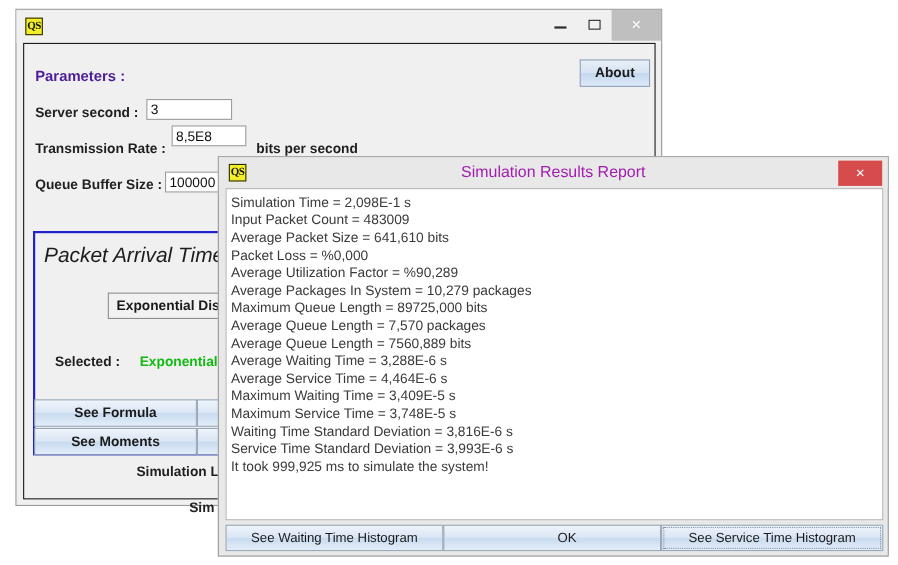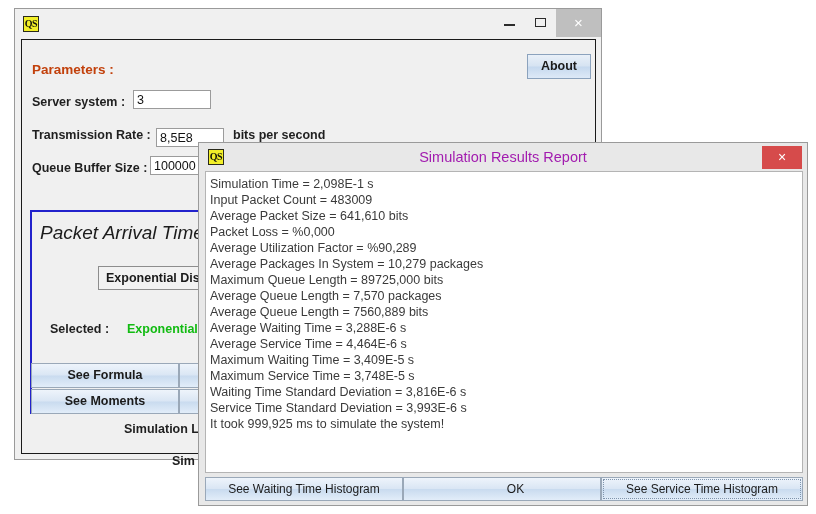--- a/index.html
+++ b/index.html
@@ -132,7 +132,7 @@
     top: 22px;
     font-size: 13.5px;
     font-weight: bold;
-    color: #c2410c;
+    color: #4c1d95;
   }
 
   .about-btn {

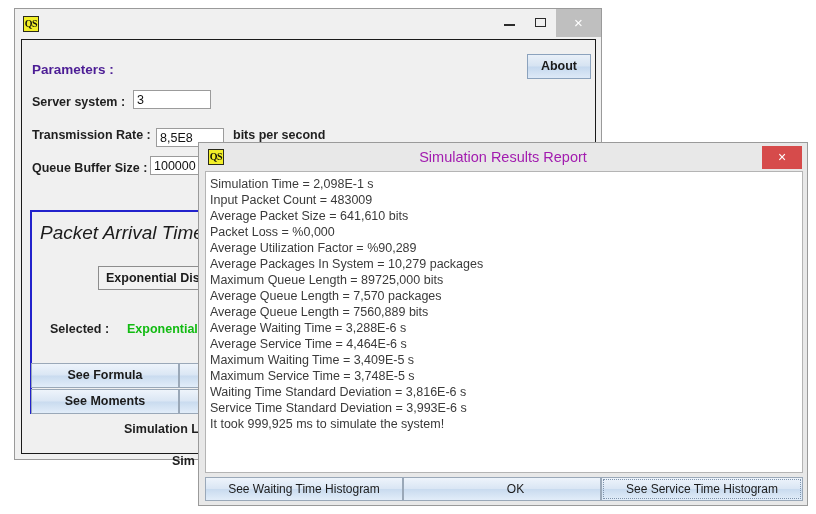--- a/index.html
+++ b/index.html
@@ -399,7 +399,7 @@
 
       <div class="about-btn">About</div>
 
-      <div class="plabel" style="left:10px; top:55px;">Server system :</div>
+      <div class="plabel" style="left:10px; top:55px;">Server second :</div>
       <div class="pinput" style="left:111px; top:50px; width:78px;">3</div>
 
       <div class="plabel" style="left:10px; top:88px;">Transmission Rate :</div>

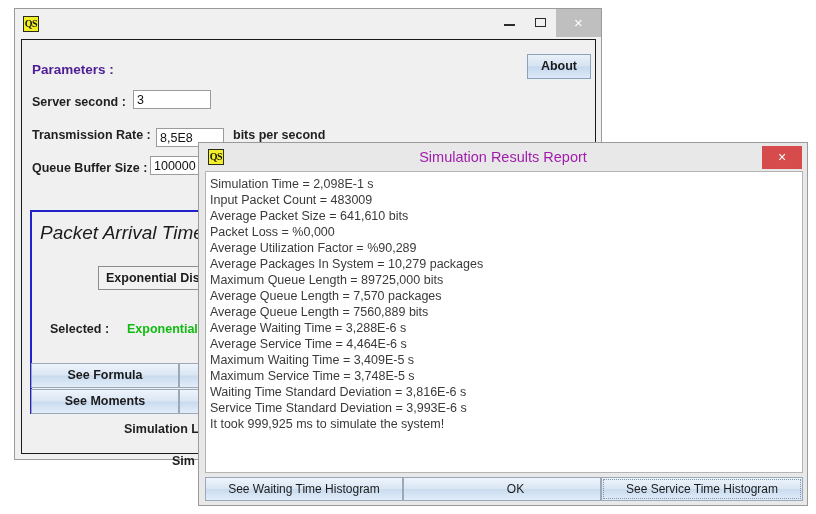--- a/index.html
+++ b/index.html
@@ -403,7 +403,7 @@
       <div class="pinput" style="left:111px; top:50px; width:78px;">3</div>
 
       <div class="plabel" style="left:10px; top:88px;">Transmission Rate :</div>
-      <div class="pinput" style="left:134px; top:88px; width:68px;">8,5E8</div>
+      <div class="pinput" style="left:134px; top:74px; width:68px;">8,5E8</div>
       <div class="punit" style="left:211px; top:88px;">bits per second</div>
 
       <div class="plabel" style="left:10px; top:121px;">Queue Buffer Size :</div>

